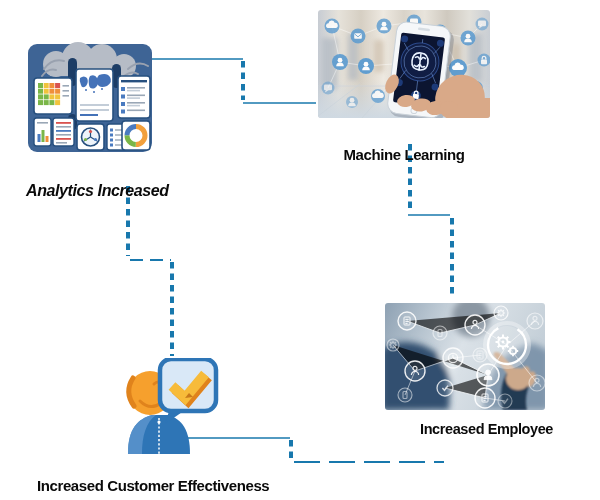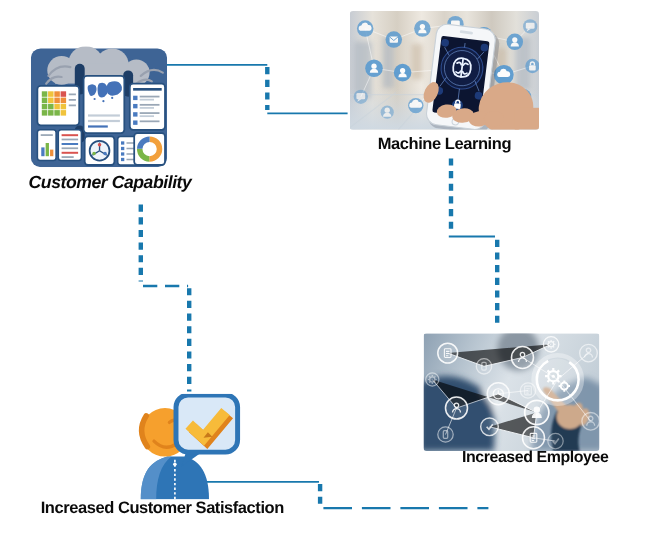--- a/index.html
+++ b/index.html
@@ -17,7 +17,7 @@
   .photo { border-radius:3px; }
   .lbl {
     position:absolute; color:#0a0a0a; font-weight:900; letter-spacing:-0.4px;
-    font-family:"Liberation Sans", sans-serif; line-height:1.2;
+    font-family:"Liberation Sans", sans-serif; line-height:1.2;margin-top:24px;
   }
   .lbl-a { left:26px;  top:157px; width:180px; font-size:16px; font-style:italic; }
   .lbl-b { left:318px; top:122px; width:172px; font-size:15px; text-align:center; }

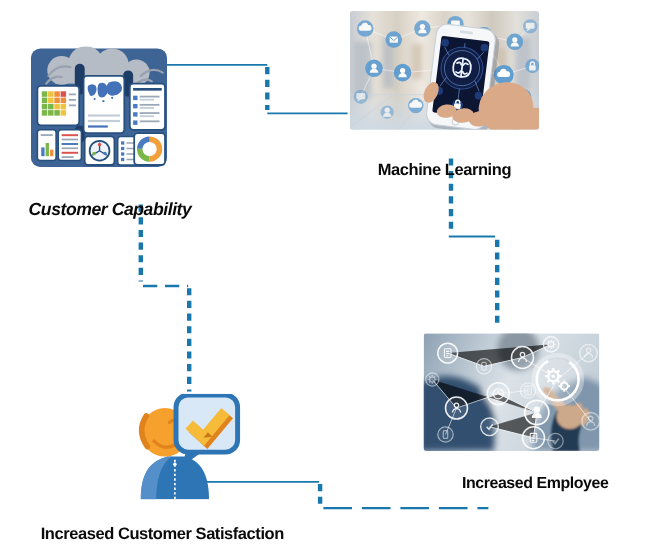--- a/index.html
+++ b/index.html
@@ -191,7 +191,7 @@
       </g>
     </svg>
   </div>
-  <div class="lbl lbl-a">Customer Capability</div>
+  <div class="lbl lbl-a">Analytics Increased</div>
 
   <div class="node-img photo" style="left:318px; top:10px; width:172px; height:108px;">
     <svg viewBox="0 0 172 108" width="172" height="108">

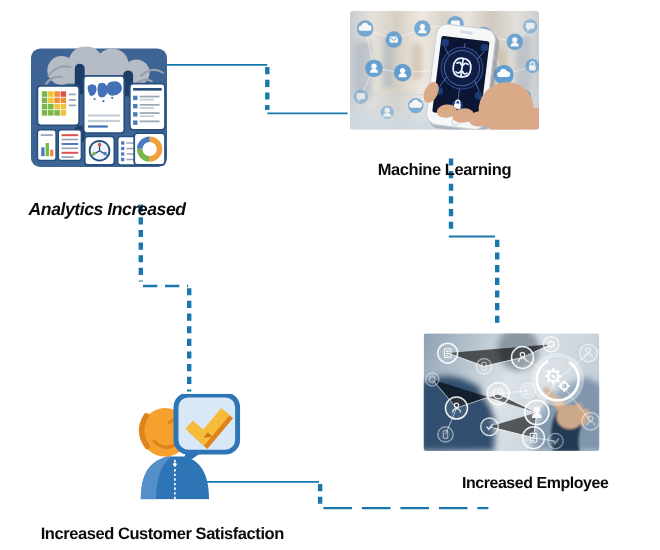--- a/index.html
+++ b/index.html
@@ -22,7 +22,7 @@
   .lbl-a { left:26px;  top:157px; width:180px; font-size:16px; font-style:italic; }
   .lbl-b { left:318px; top:122px; width:172px; font-size:15px; text-align:center; }
   .lbl-c { left:37px;  top:453px; width:250px; font-size:15px; }
-  .lbl-d { left:420px; top:407px; width:150px; font-size:14.5px; line-height:19px; }
+  .lbl-d { left:420px; top:396px; width:150px; font-size:14.5px; line-height:19px; }
 </style>
 </head>
 <body>

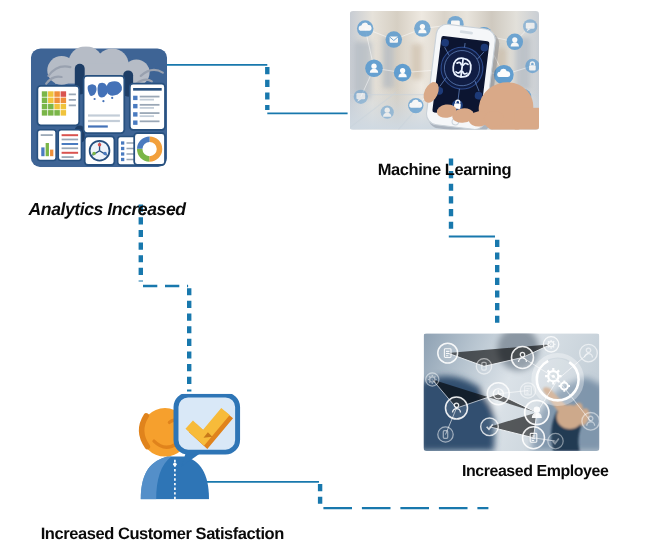--- a/index.html
+++ b/index.html
@@ -405,7 +405,7 @@
       </g>
     </svg>
   </div>
-  <div class="lbl lbl-c">Increased Customer Satisfaction</div>
+  <div class="lbl lbl-c">Increased Customer Effectiveness</div>
 
   <div class="node-img photo" style="left:385px; top:303px; width:160px; height:107px;">
     <svg viewBox="0 0 160 107" width="160" height="107">

